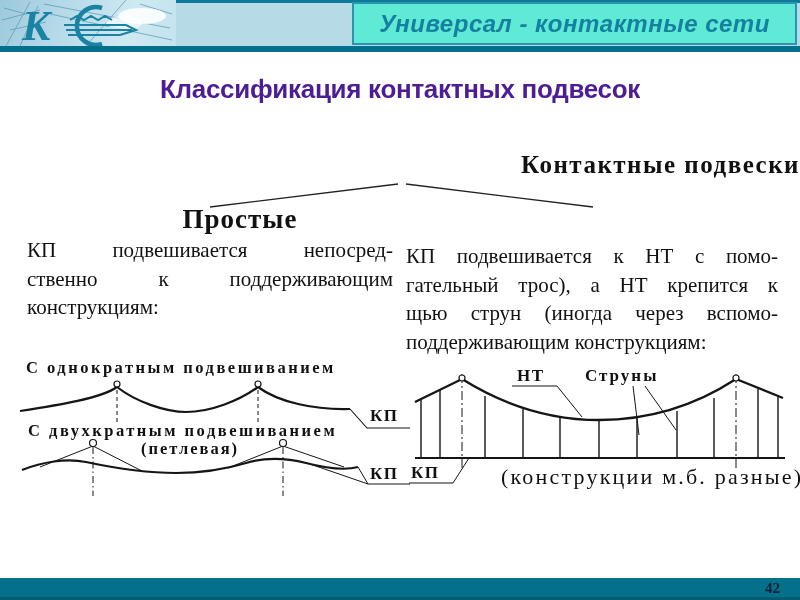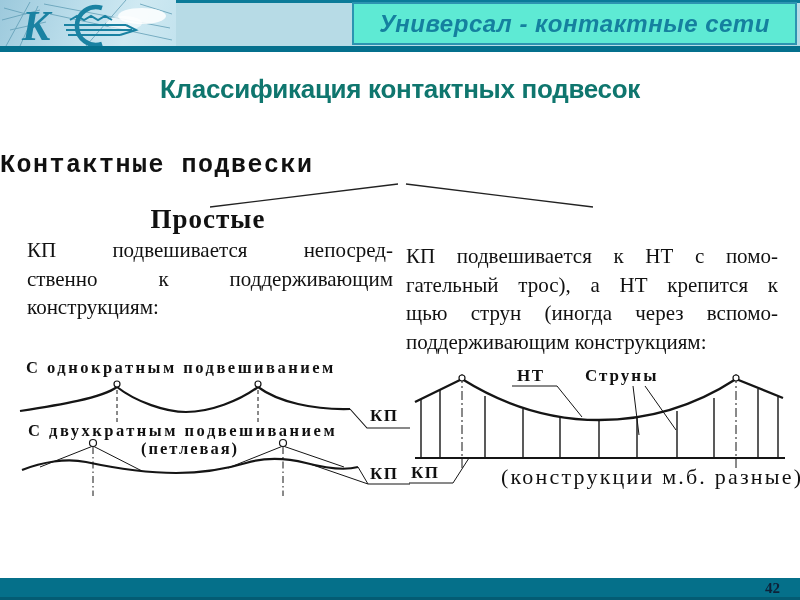--- a/index.html
+++ b/index.html
@@ -20,7 +20,7 @@
   
   .slide-title{position:absolute;top:74px;left:0;width:800px;text-align:center;
                font-family:"Liberation Sans",sans-serif;font-weight:700;font-size:26px;
-               letter-spacing:-.3px;color:#0f766e;}
+               letter-spacing:-.3px;color:#4c1d95;}
 
   
   .tree-root{position:absolute;top:151px;left:0;width:800px;text-align:left;

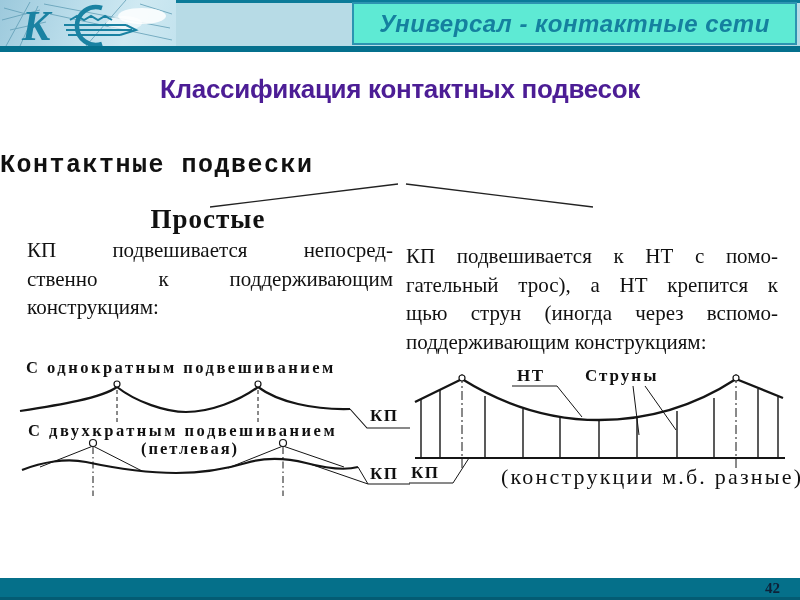--- a/index.html
+++ b/index.html
@@ -23,8 +23,8 @@
                letter-spacing:-.3px;color:#4c1d95;}
 
   
-  .tree-root{position:absolute;top:151px;left:0;width:800px;text-align:left;
-             font-weight:700;font-size:25px;letter-spacing:1.5px;font-family:Liberation Mono, monospace;}
+  .tree-root{position:absolute;top:151px;left:0;width:800px;text-align:right;
+             font-weight:700;font-size:25px;letter-spacing:1.5px;}
   .tree-lines{position:absolute;top:181px;left:180px;}
   .branch{position:absolute;top:204px;font-weight:700;font-size:27px;letter-spacing:1px;}
   .branch-left{left:0;width:416px;text-align:center;}

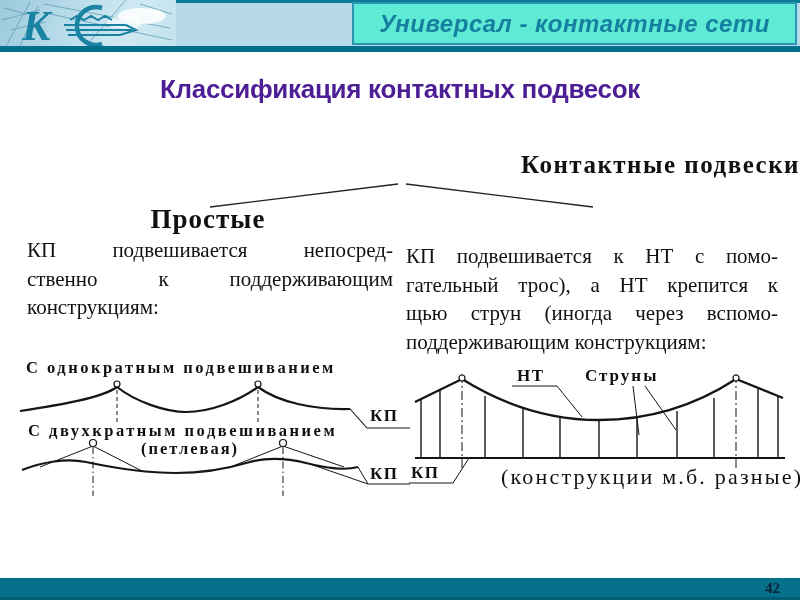--- a/index.html
+++ b/index.html
@@ -26,7 +26,7 @@
   .tree-root{position:absolute;top:151px;left:0;width:800px;text-align:right;
              font-weight:700;font-size:25px;letter-spacing:1.5px;}
   .tree-lines{position:absolute;top:181px;left:180px;}
-  .branch{position:absolute;top:204px;font-weight:700;font-size:27px;letter-spacing:1px;}
+  .branch{position:absolute;top:204px;font-weight:700;font-size:27px;letter-spacing:1px;padding-left:32px;}
   .branch-left{left:0;width:416px;text-align:center;}
   .branch-right{left:400px;width:390px;text-align:center;}
 

